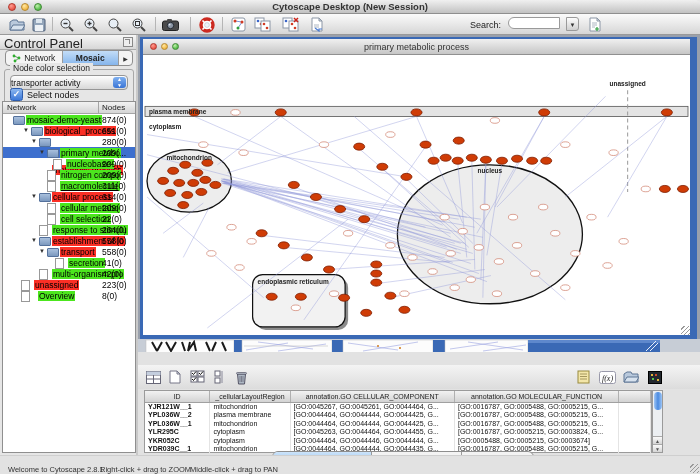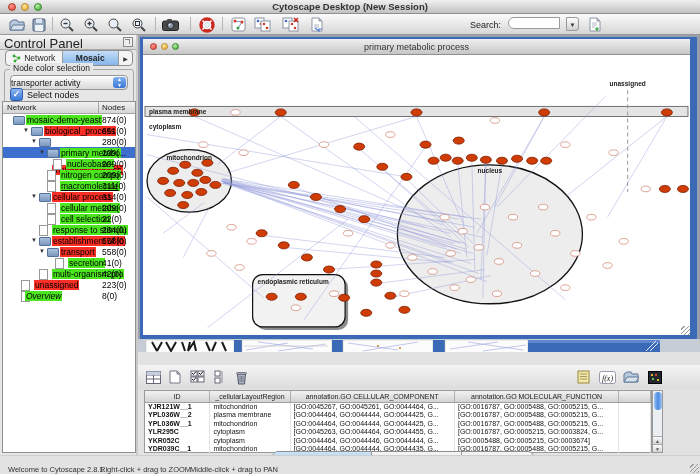--- a/index.html
+++ b/index.html
@@ -332,7 +332,7 @@
         </div>
         <div class="trow">
           <span class="ticon file" style="left: 18px;"></span>
-          <span class="chip g" style="left: 22px; font-style: italic;">Overview</span>
+          <span class="chip g" style="left: 35px;">Overview</span>
           <span class="tcount">8(0)</span>
         </div>
       </div>

